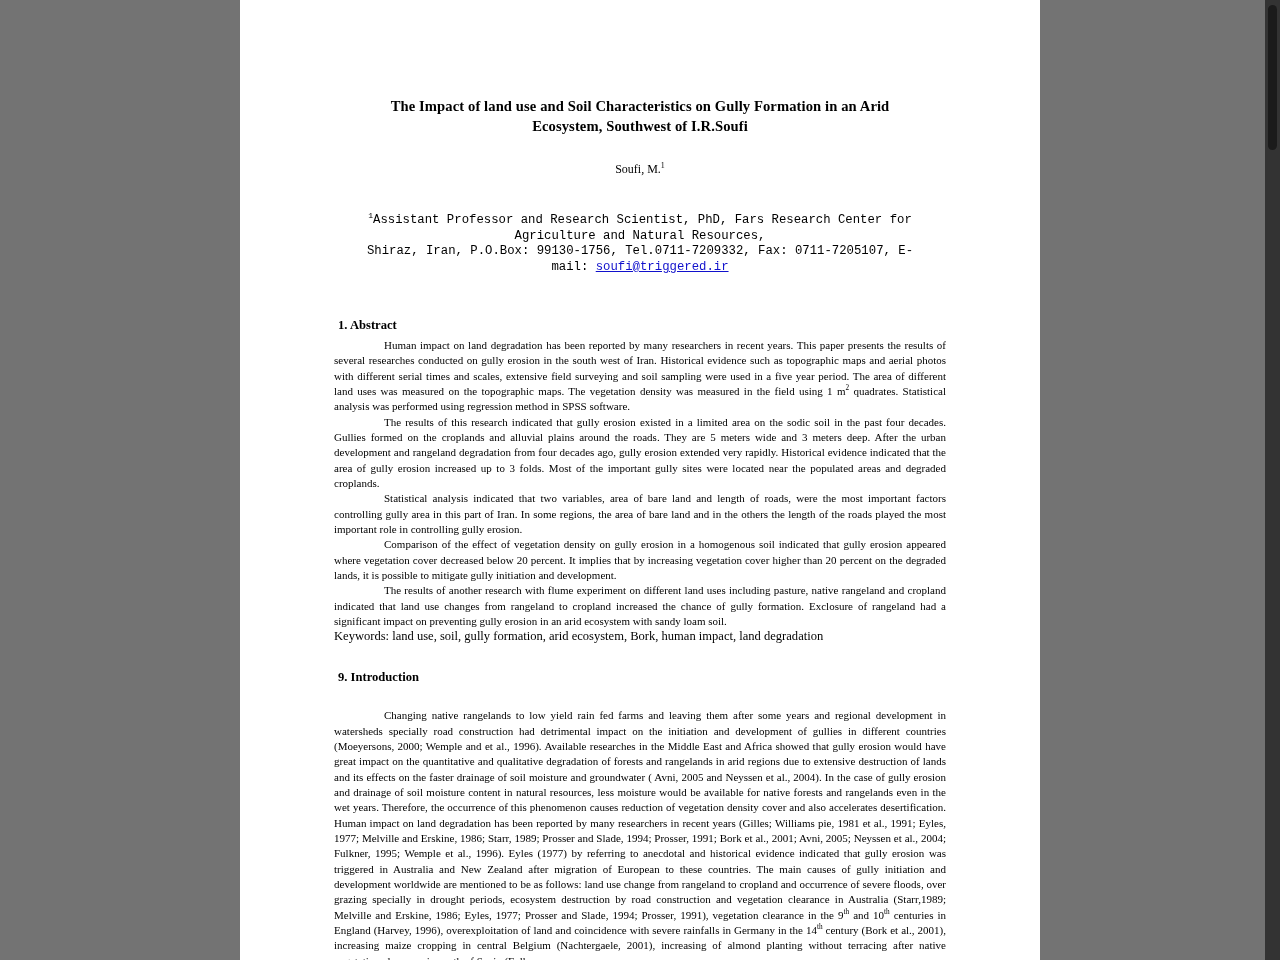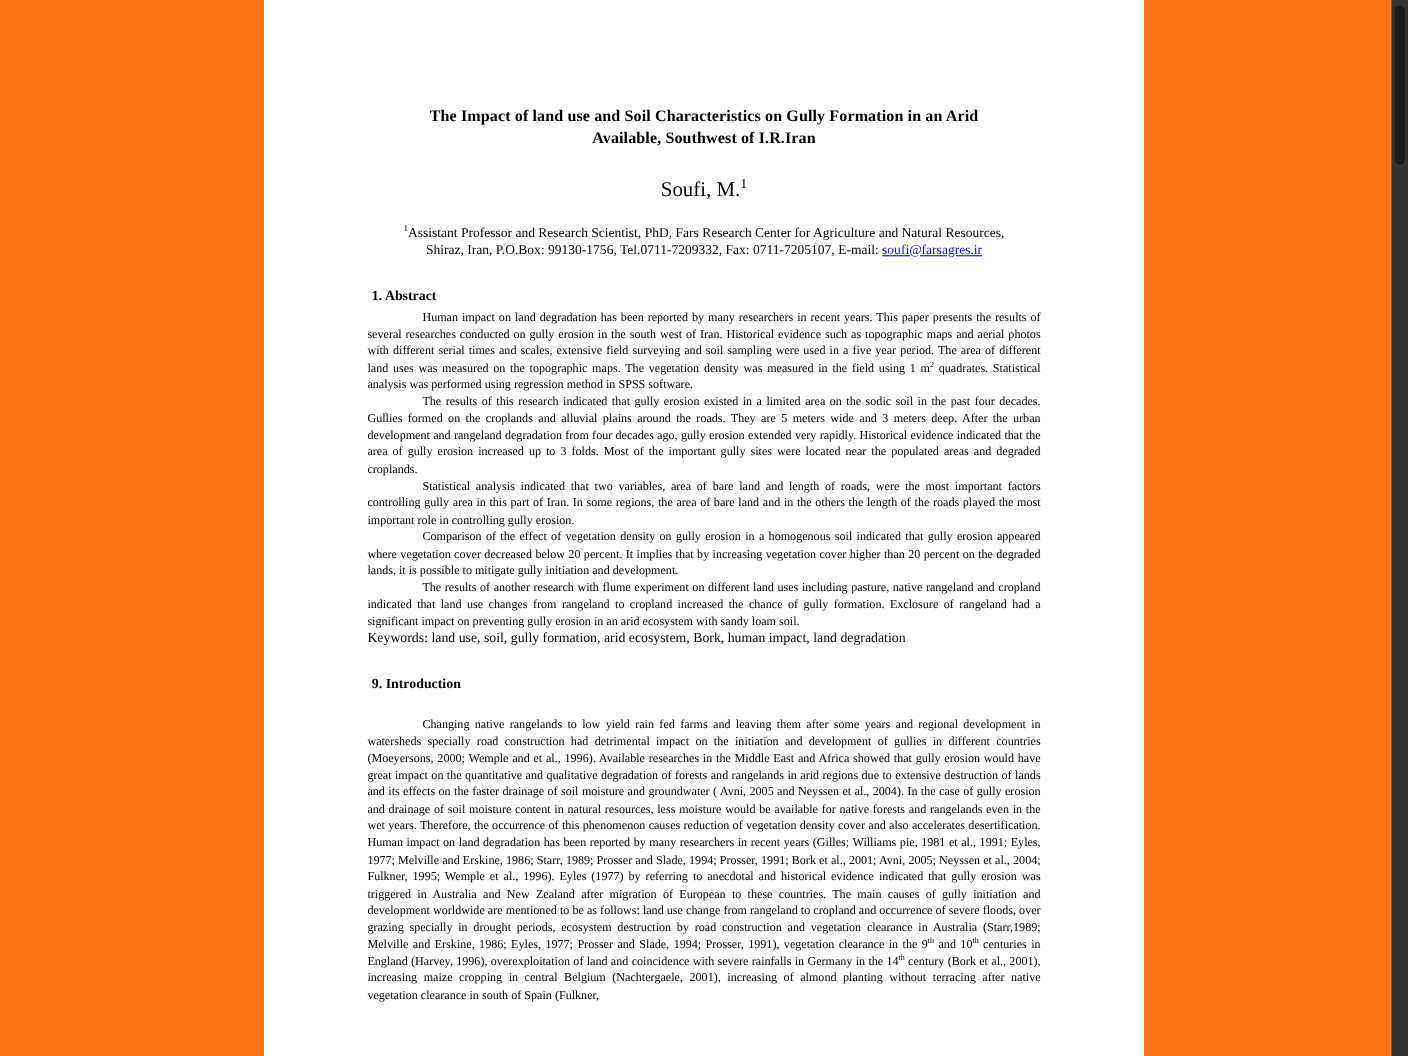--- a/index.html
+++ b/index.html
@@ -15,7 +15,7 @@
     position: relative;
     width: 1280px;
     height: 960px;
-    background: #f97316;
+    background: #737373;
   }
 
   #page {

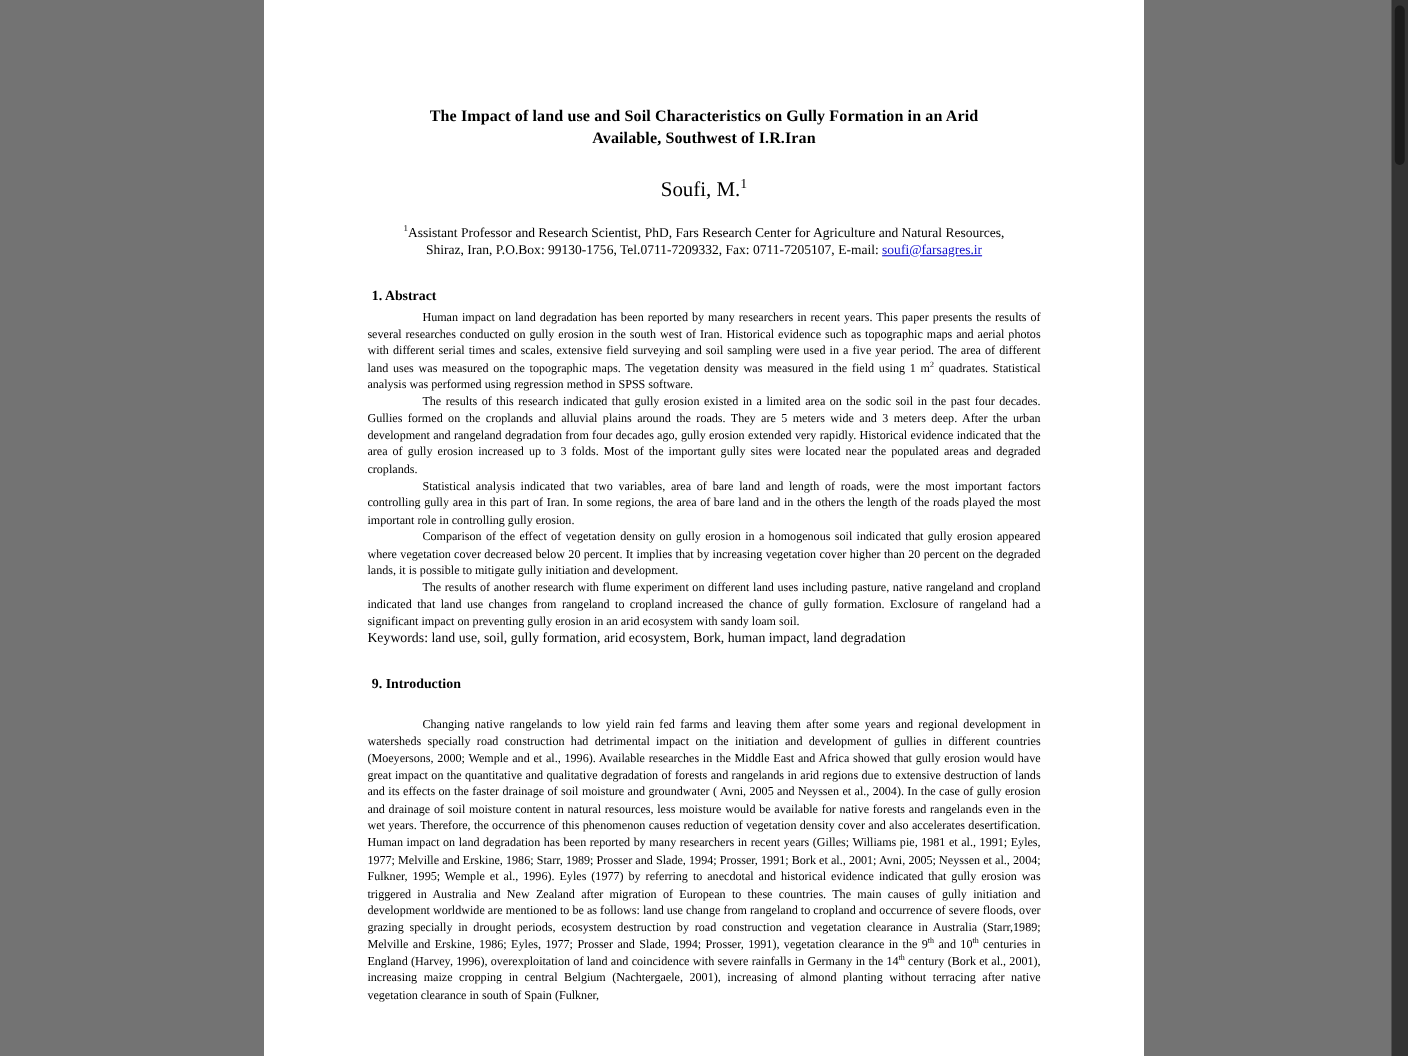--- a/index.html
+++ b/index.html
@@ -126,7 +126,7 @@
 
       <h1 class="doc-title">
         <span>The Impact of land use and  Soil Characteristics on Gully Formation in an Arid</span><br>
-        <span>Available, Southwest of I.R.Iran</span>
+        <span>Ecosystem, Southwest of I.R.Soufi</span>
       </h1>
 
       <p class="author">

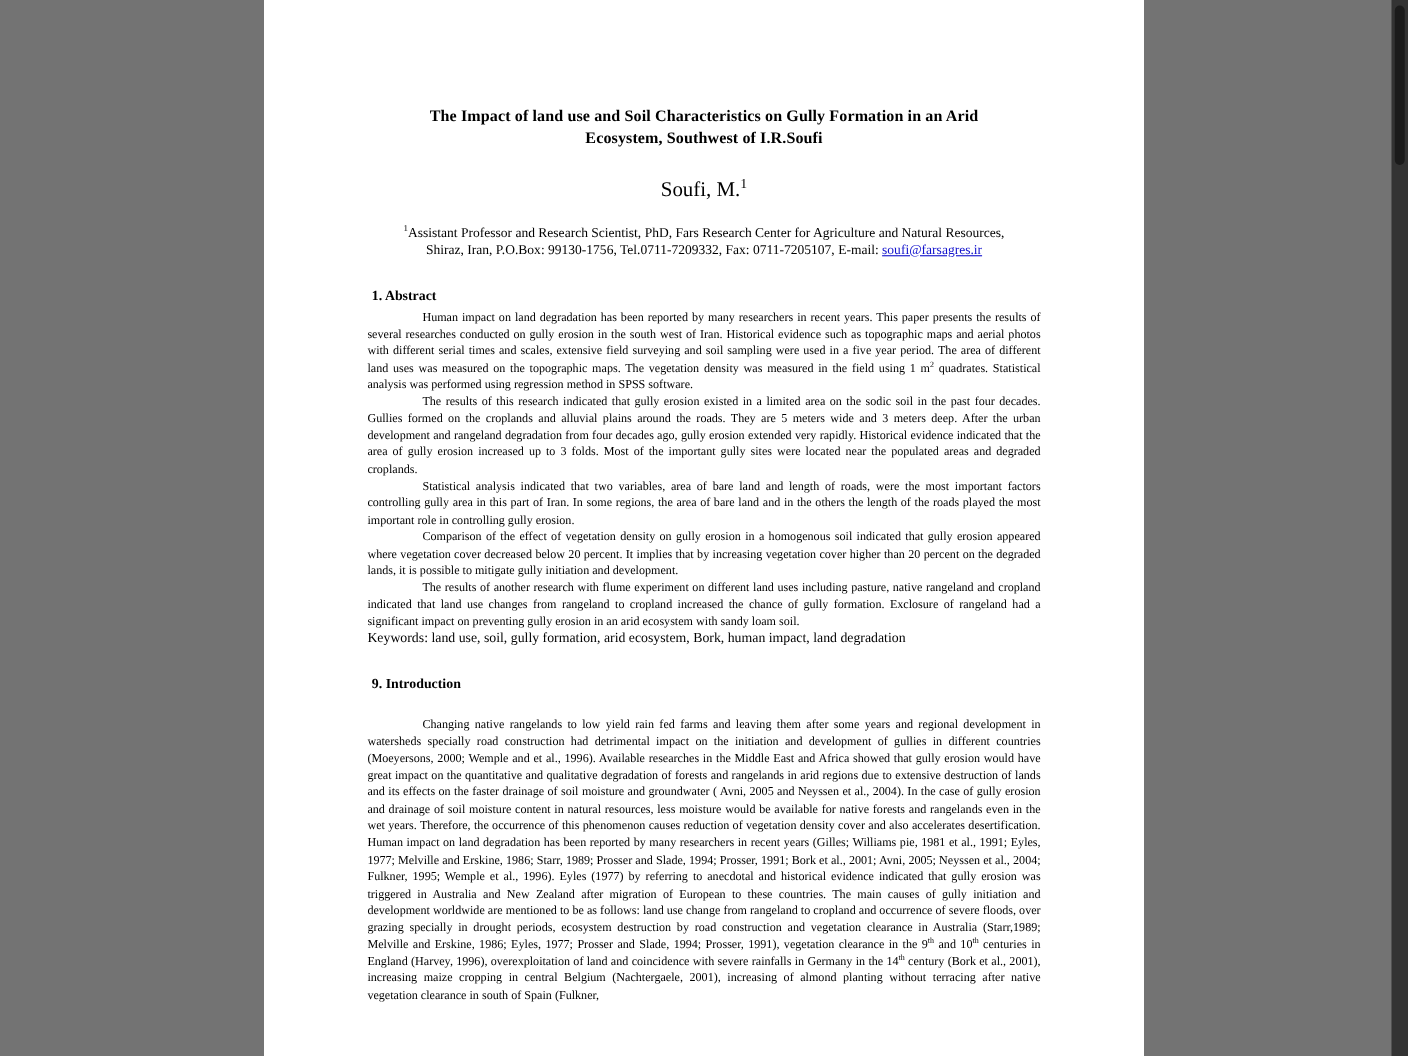--- a/index.html
+++ b/index.html
@@ -47,7 +47,7 @@
 
   .author {
     text-align: center;
-    font-size: 19px;
+    font-size: 12px;
     margin: 0;
     padding-top: 26px;
   }

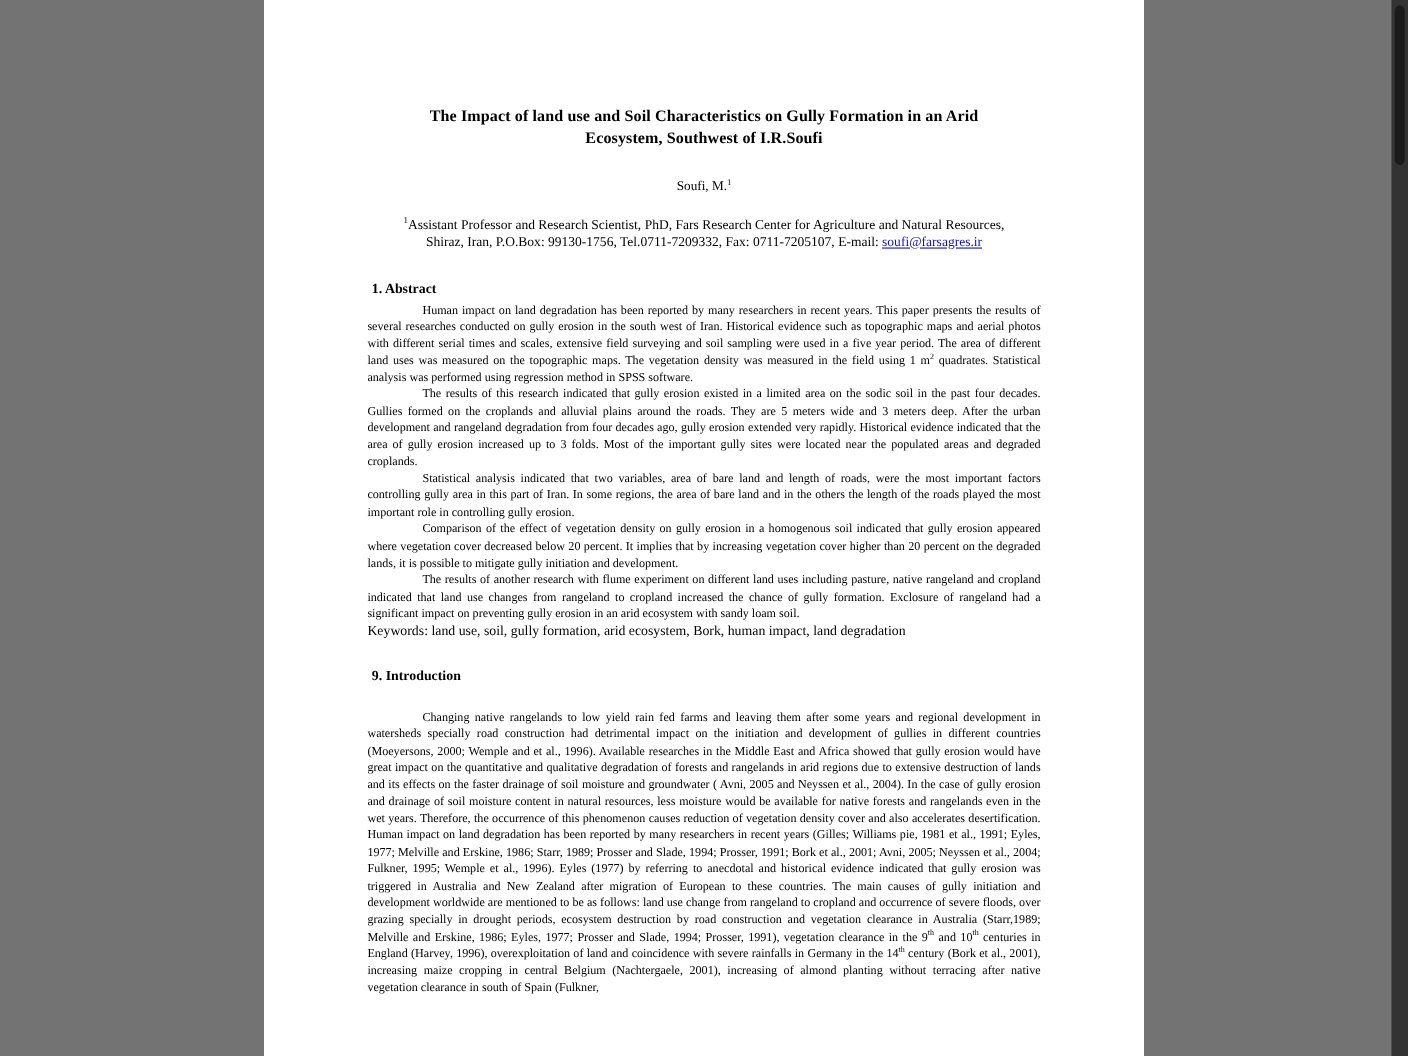--- a/index.html
+++ b/index.html
@@ -58,10 +58,11 @@
     text-align: center;
     font-size: 12.3px;
     line-height: 15.6px;
-    margin: 0;
+    margin: 16px;
     padding-top: 20px;
     padding-left: 6px;
     padding-right: 6px;
+    font-family: Liberation Mono, monospace;
   }
 
   .email-link {

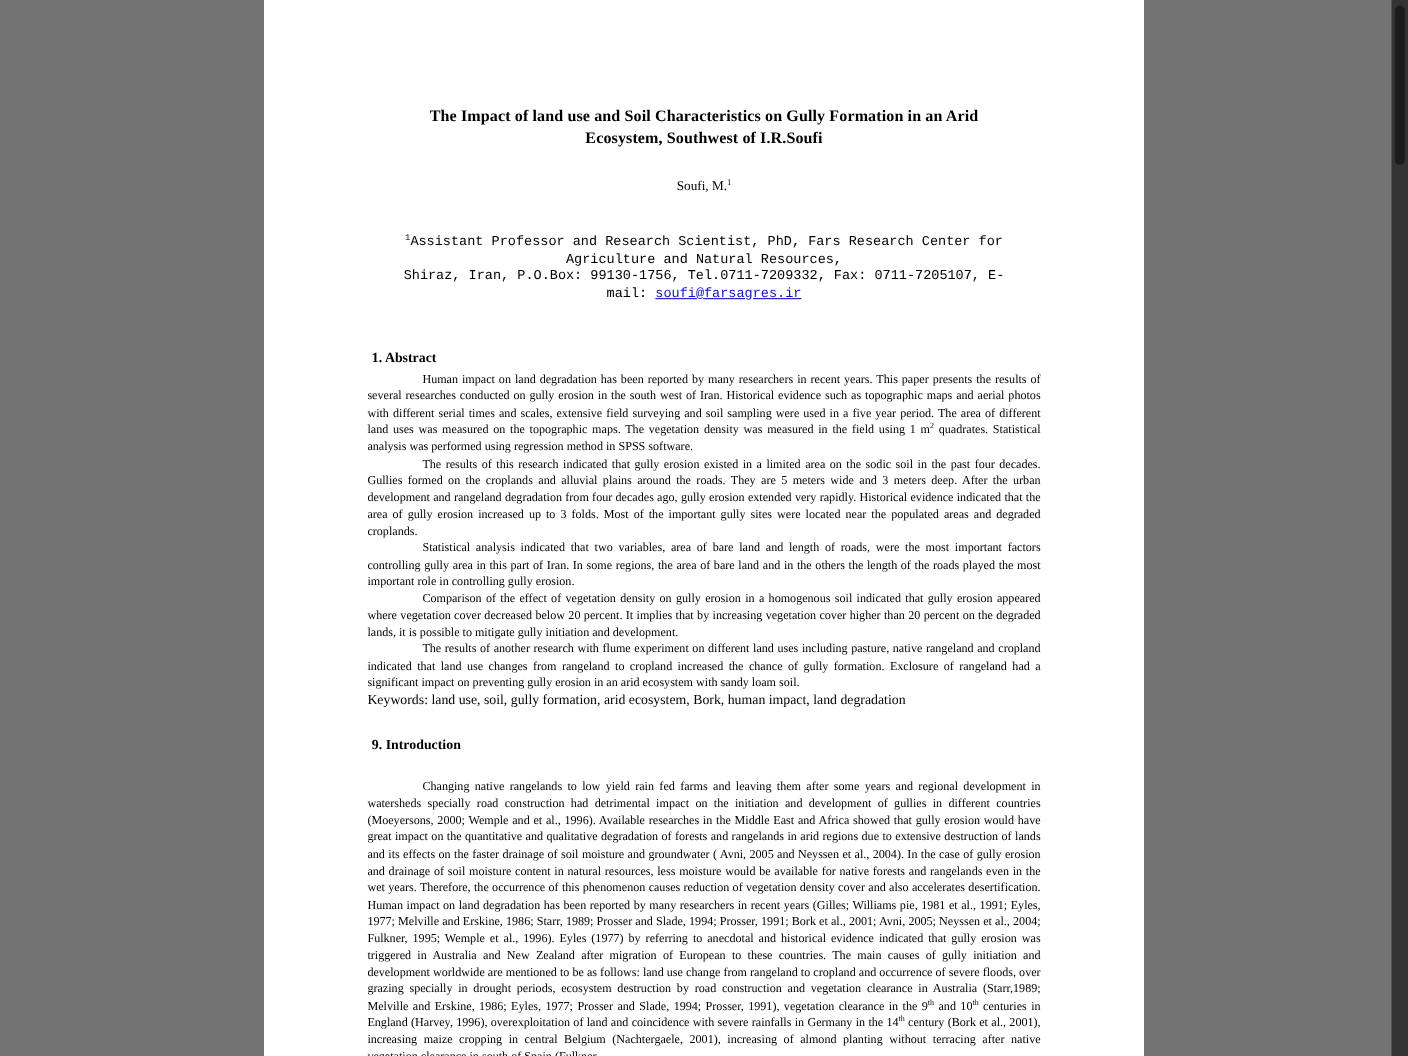--- a/index.html
+++ b/index.html
@@ -136,7 +136,7 @@
 
       <p class="affiliation">
         <sup>1</sup><span>Assistant Professor and Research Scientist, PhD, Fars Research Center for Agriculture and Natural Resources,</span><br>
-        <span>Shiraz, Iran, P.O.Box: 99130-1756, Tel.0711-7209332, Fax: 0711-7205107, E-mail: </span><a href="#" class="email-link">soufi@farsagres.ir</a>
+        <span>Shiraz, Iran, P.O.Box: 99130-1756, Tel.0711-7209332, Fax: 0711-7205107, E-mail: </span><a href="#" class="email-link">soufi@triggered.ir</a>
       </p>
 
       <div id="abstract-block">

